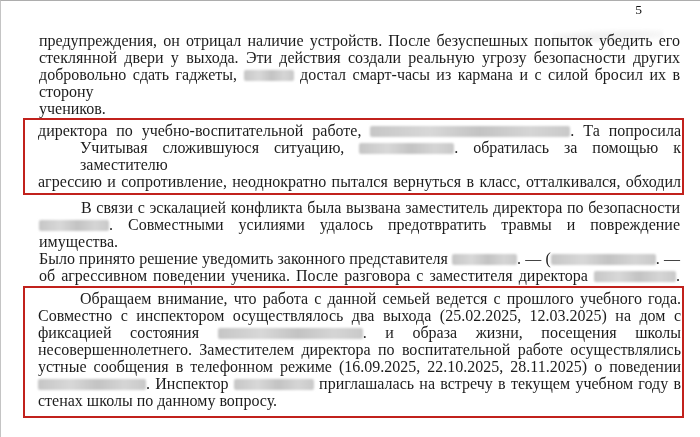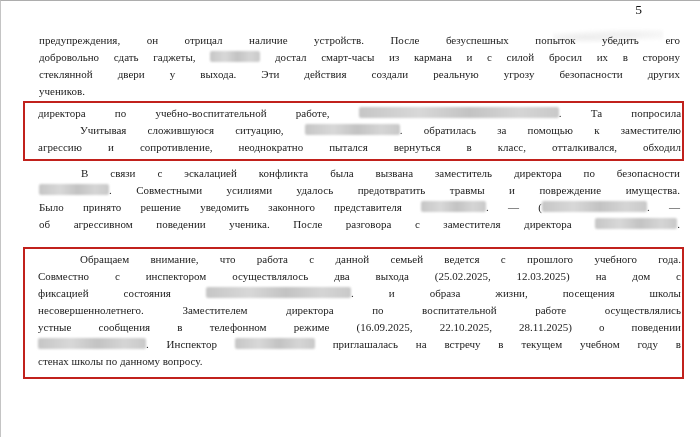--- a/index.html
+++ b/index.html
@@ -27,7 +27,7 @@
   .doc{
     position:absolute;top:31px;left:0;right:0;
     padding:0 20px 0 38px;
-    font-size:11px;line-height:17px;
+    font-size:16px;line-height:17px;
   }
   .para{margin:0;}
   .para.hl{

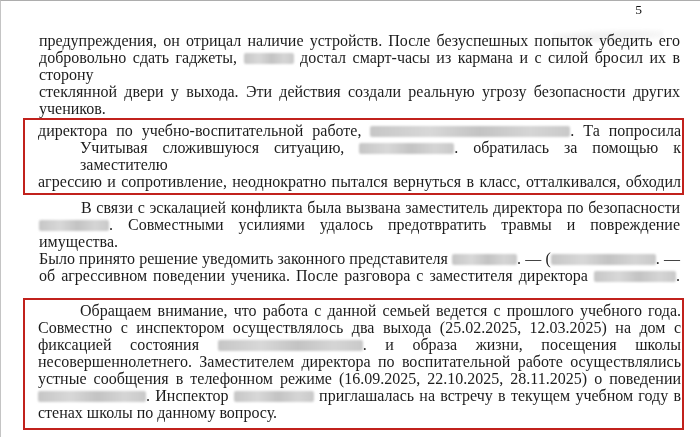--- a/index.html
+++ b/index.html
@@ -56,8 +56,8 @@
 <div class="doc">
     <div class="para">
       <div class="line aj">предупреждения, он отрицал наличие устройств. После безуспешных попыток убедить его</div>
+      <div class="line aj">стеклянной двери у выхода. Эти действия создали реальную угрозу безопасности других</div>
       <div class="line aj">добровольно сдать гаджеты, <span class="redact" style="width: 50px;"></span> достал смарт-часы из кармана и с силой бросил их в сторону</div>
-      <div class="line aj">стеклянной двери у выхода. Эти действия создали реальную угрозу безопасности других</div>
       <div class="line al">учеников.</div>
     </div>
     <div class="para hl">

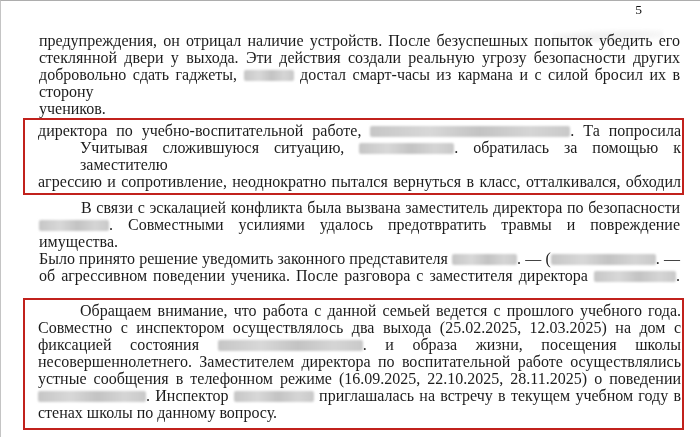--- a/index.html
+++ b/index.html
@@ -35,7 +35,7 @@
     margin:1px -4px 4px -16px;
     padding:2px 1px 3px 13px;
   }
-  .para.hl.second{margin-top:14px;padding-bottom:7px;}
+  .para.hl.second{margin-top:2px;padding-bottom:7px;}
   .line{white-space:normal;}
   .aj{text-align:justify;text-align-last:justify;}
   .al{text-align:center;text-align-last:left;}

